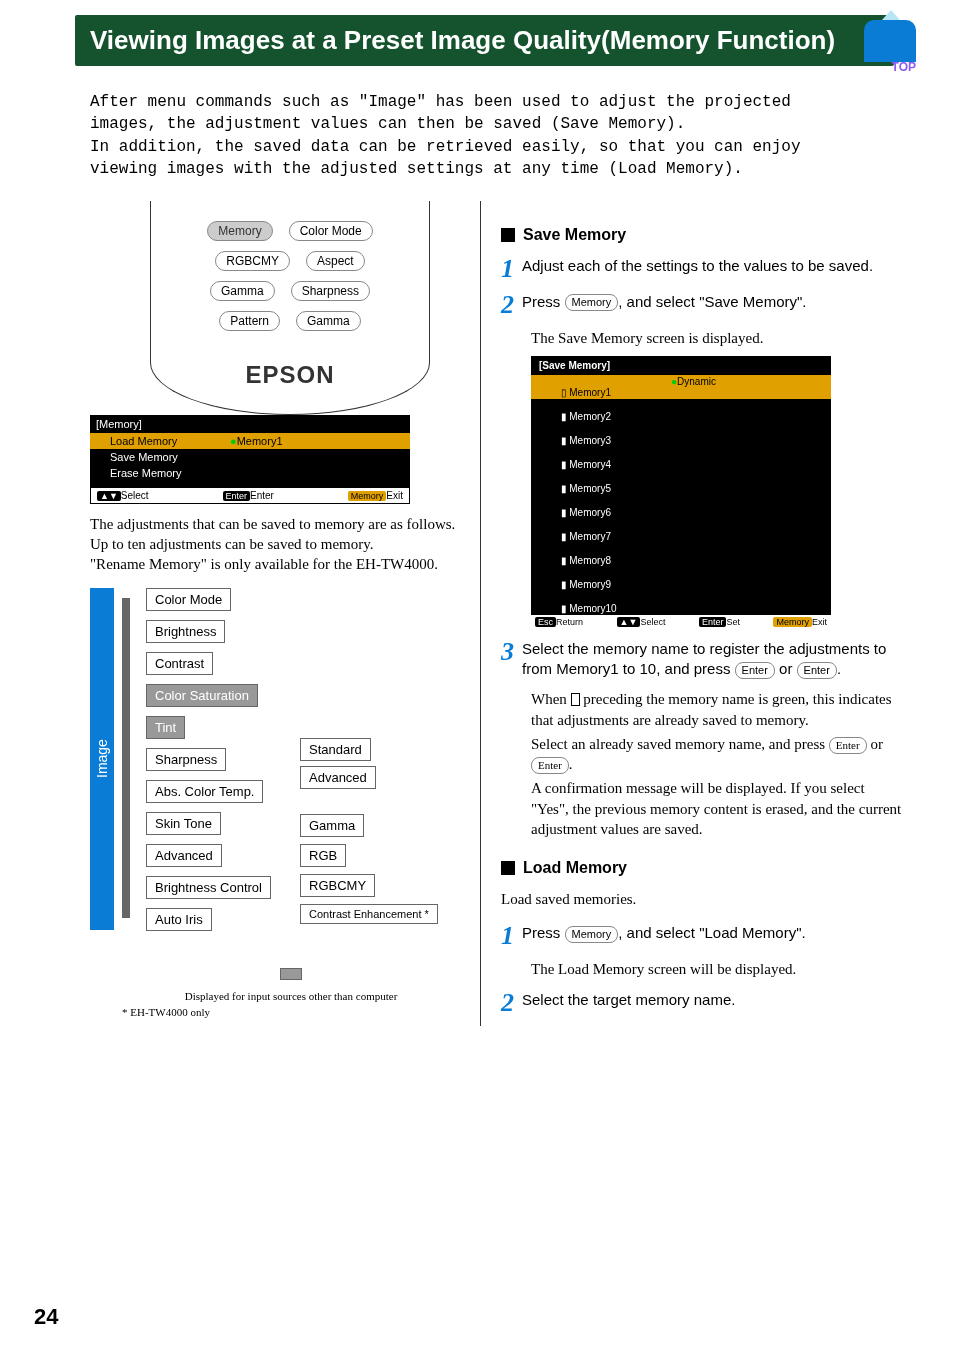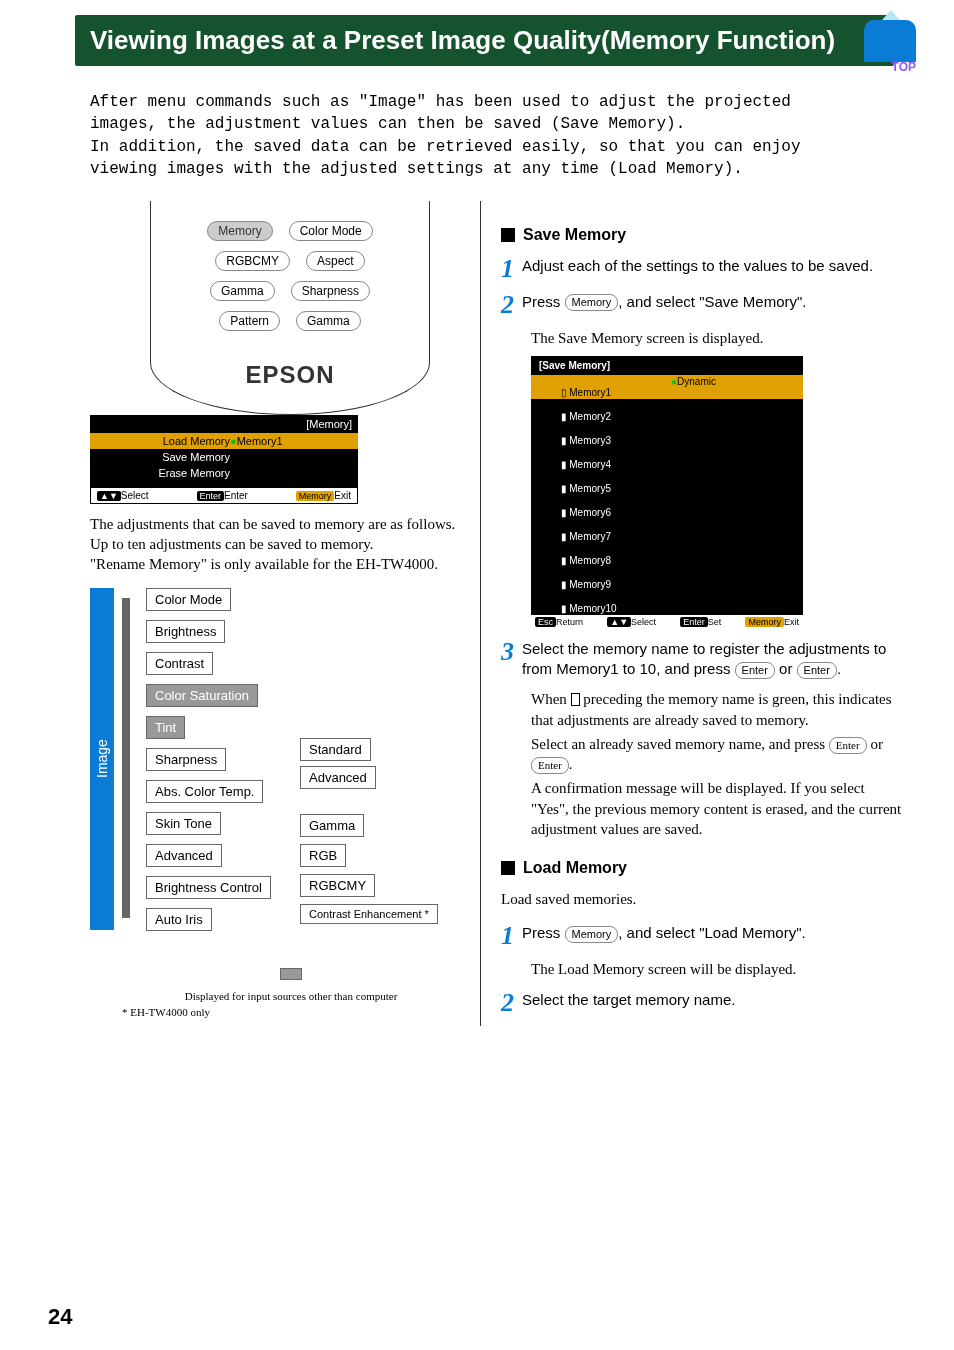--- a/index.html
+++ b/index.html
@@ -187,7 +187,7 @@
     background: #000;
     color: #fff;
     font-size: 10px;
-    width: 272px;
+    width: 300px;
     margin: 8px 0 8px 30px;
   }
   .osd2-title { padding: 4px 8px; font-weight: bold;}

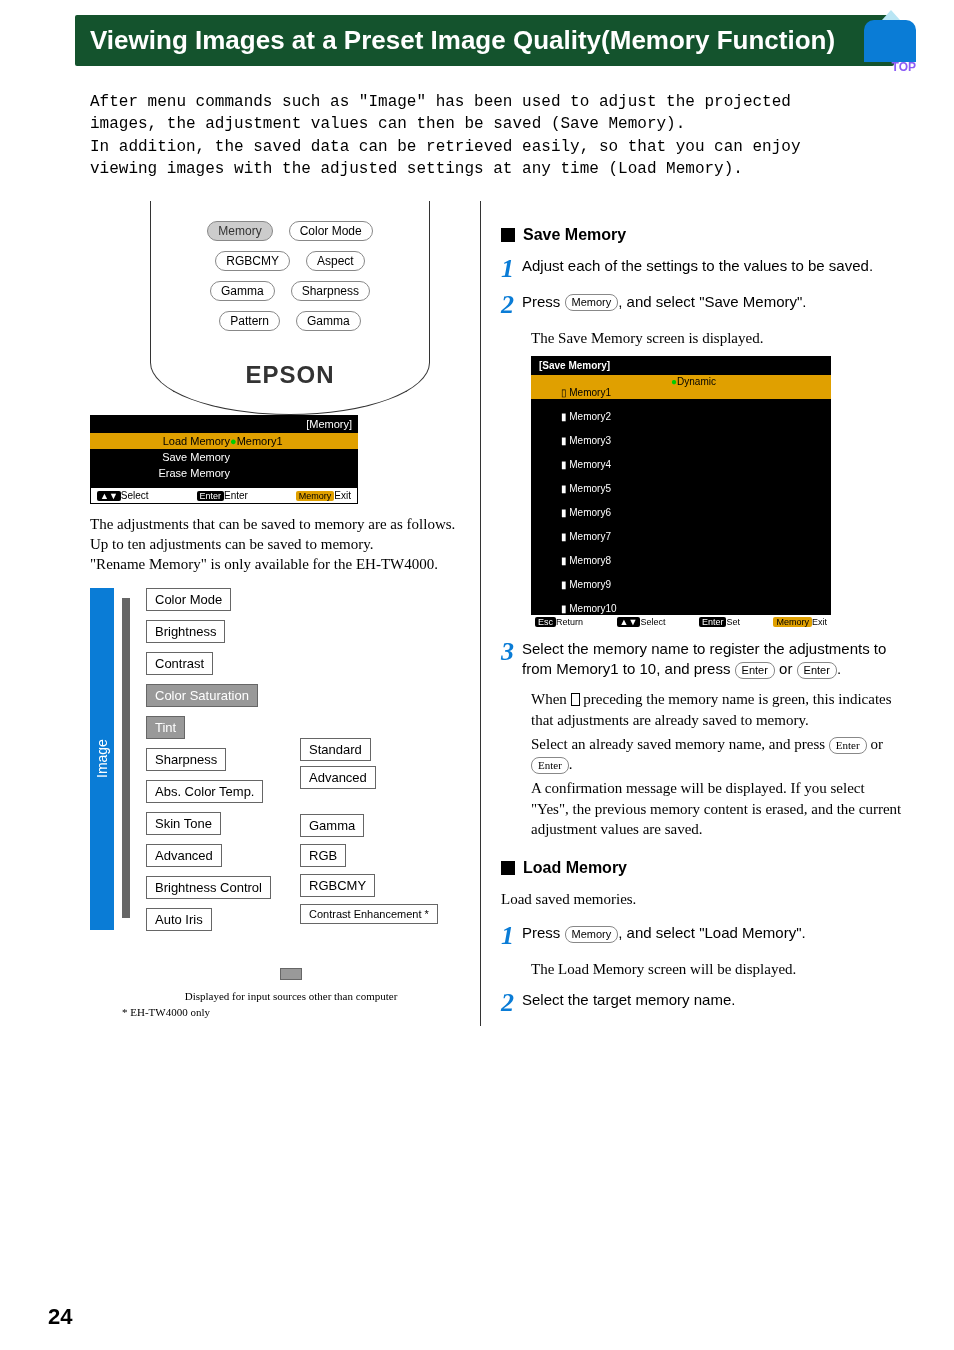--- a/index.html
+++ b/index.html
@@ -110,9 +110,8 @@
     background: #000;
     color: #fff;
     font-size: 11px;
-    width: 268px;
+    width: 320px;
     margin-bottom: 6px;
-    text-align: right;
   }
   .osd-title { padding: 3px 6px; }
   .osd-row { padding: 2px 6px 2px 20px; display: flex; }

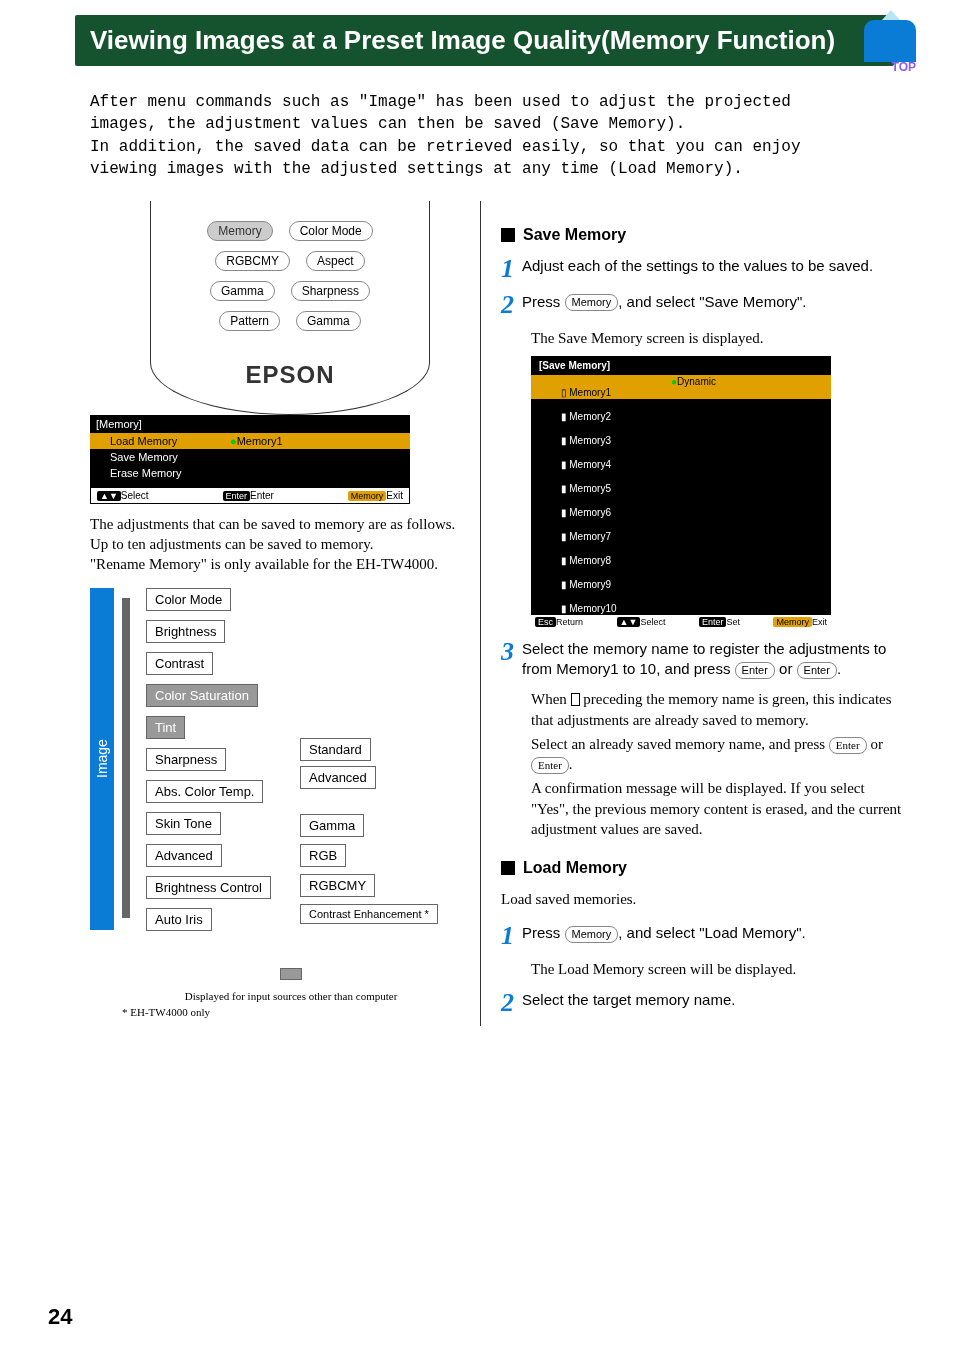--- a/index.html
+++ b/index.html
@@ -205,7 +205,7 @@
   .page-num {
     position: absolute;
     bottom: 20px;
-    left: 48px;
+    left: 34px;
     font-size: 22px;
     font-weight: bold;
   }

